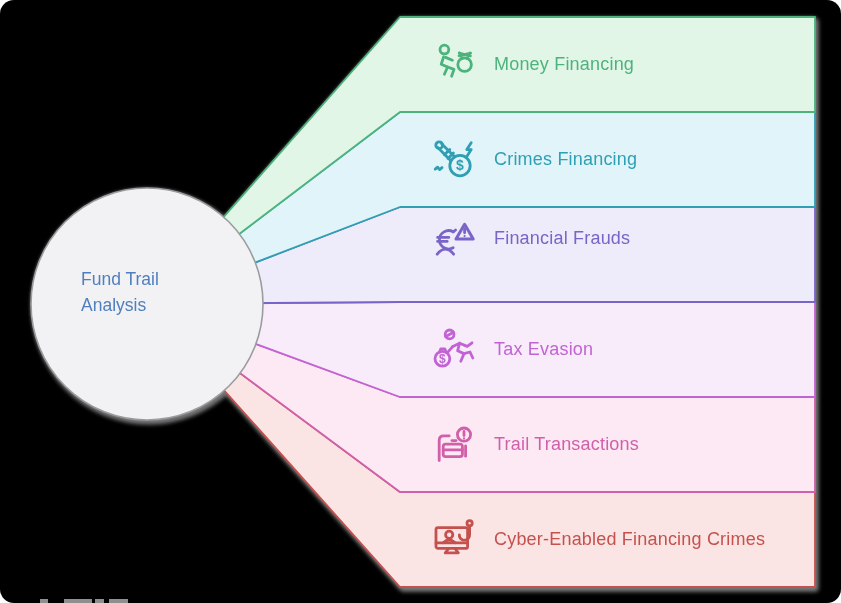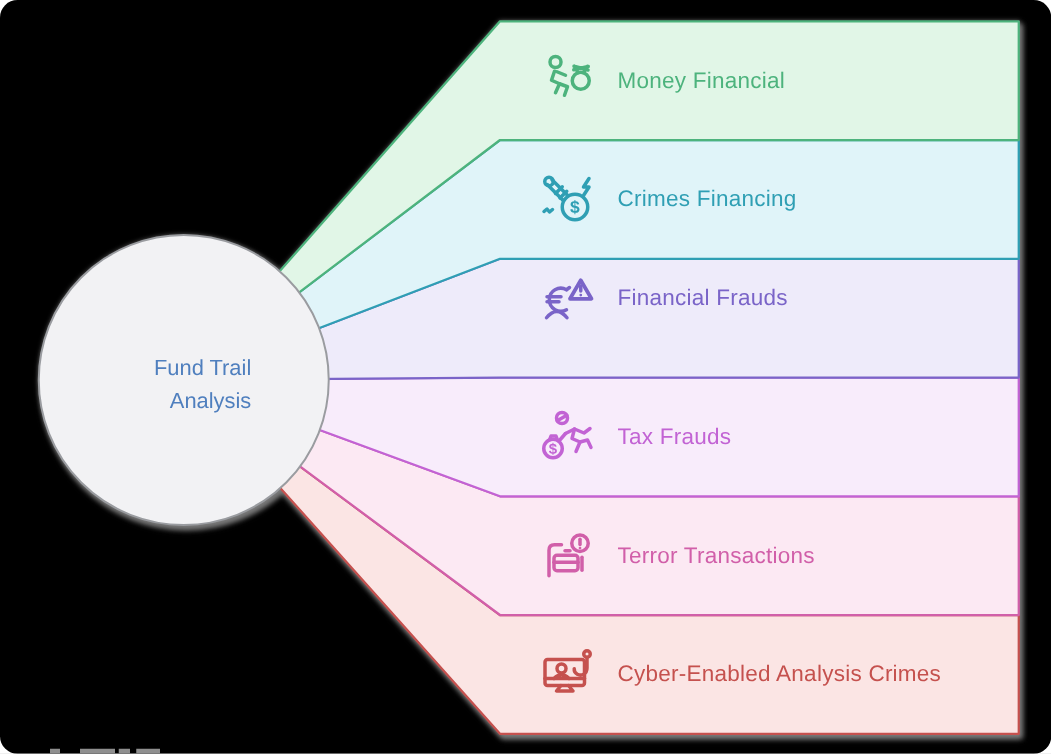--- a/index.html
+++ b/index.html
@@ -56,7 +56,7 @@
       <circle cx="17.3" cy="11.8" r="3.4"></circle>
       <path d="M16.2 8.6 L14.8 6 M18.4 8.6 L20 6 M14.5 7.4 L20.3 6.1 M14.6 6 L20.2 7.5"></path>
     </svg>
-    <span class="branch-label">Money Financial</span>
+    <span class="branch-label">Money Financing</span>
   </div>
 
   <div class="branch-row" style="top: 112px; color: rgb(47, 159, 180);">

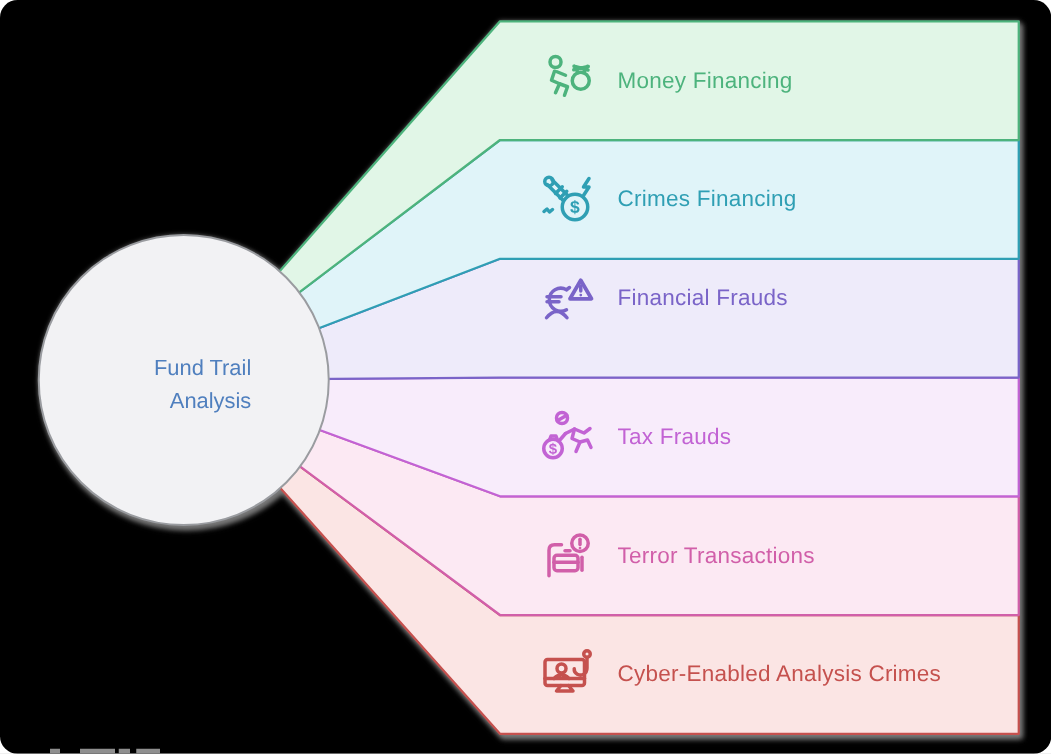--- a/index.html
+++ b/index.html
@@ -22,8 +22,8 @@
     font-size:18px;font-weight:500;letter-spacing:0.2px;white-space:nowrap;
   }
   .center-label{
-    position:absolute;left:81px;top:281px;width:120px;
-    text-align:right;font-size:17.5px;font-weight:500;line-height:26px;
+    position:absolute;left:81px;top:266px;width:120px;
+    text-align:left;font-size:17.5px;font-weight:500;line-height:26px;
   }
   .wm{position:absolute;top:599px;height:4px;background:#8f8f8f;}
   .icon{stroke:currentColor;fill:none;stroke-width:1.4;stroke-linecap:round;stroke-linejoin:round;}

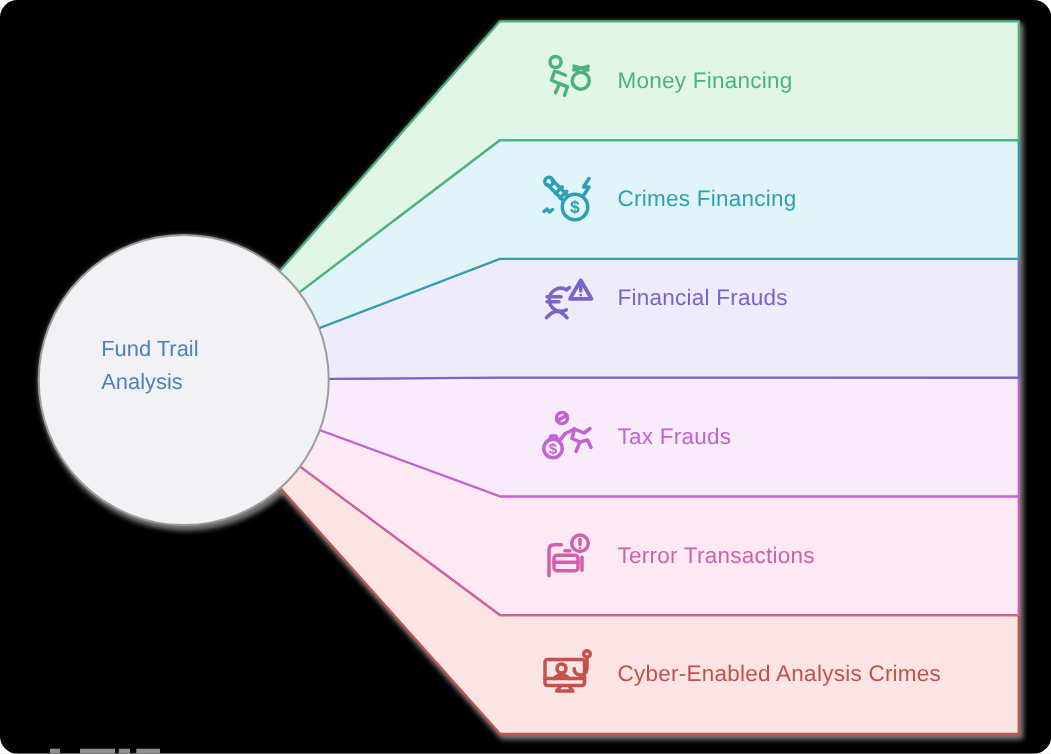--- a/index.html
+++ b/index.html
@@ -97,7 +97,7 @@
       <path d="M4.8 13 L5.4 11.4 L7.4 11.4 L8 13"></path>
       <text x="6.2" y="18.5" font-size="6">$</text>
     </svg>
-    <span class="branch-label">Tax Frauds</span>
+    <span class="branch-label">Tax Evasion</span>
   </div>
 
   <div class="branch-row" style="top: 397px; color: rgb(209, 95, 169);">

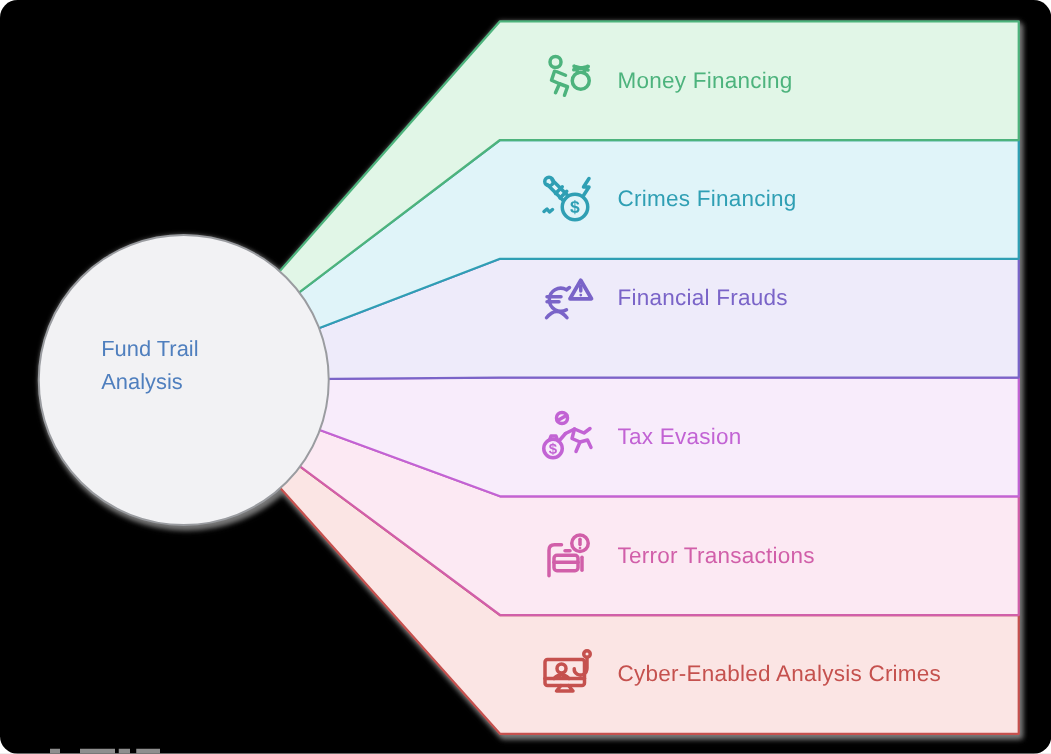--- a/index.html
+++ b/index.html
@@ -111,7 +111,7 @@
       <path d="M17 5.2 L17 7.3"></path>
       <circle class="dotfill" cx="17" cy="8.7" r="0.55"></circle>
     </svg>
-    <span class="branch-label">Terror Transactions</span>
+    <span class="branch-label">Trail Transactions</span>
   </div>
 
   <div class="branch-row" style="top: 492px; color: rgb(197, 81, 78);">

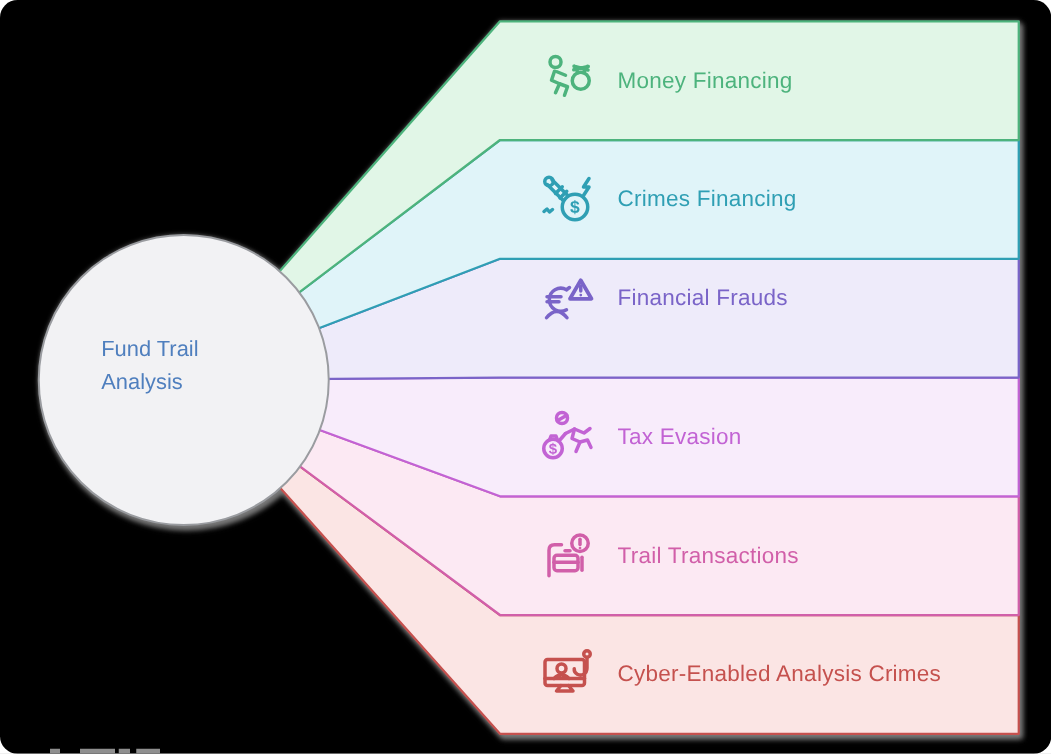--- a/index.html
+++ b/index.html
@@ -124,7 +124,7 @@
       <circle cx="19.8" cy="3.6" r="1.3"></circle>
       <path d="M19.8 4.9 L19.8 9.2 C19.8 11.6 17.6 12.6 15.9 11.7 C15 11.2 14.6 10.4 14.7 9.5"></path>
     </svg>
-    <span class="branch-label">Cyber-Enabled Analysis Crimes</span>
+    <span class="branch-label">Cyber-Enabled Financing Crimes</span>
   </div>
 
   <div class="center-label" style="color: rgb(79, 127, 190);">Fund Trail Analysis</div>

